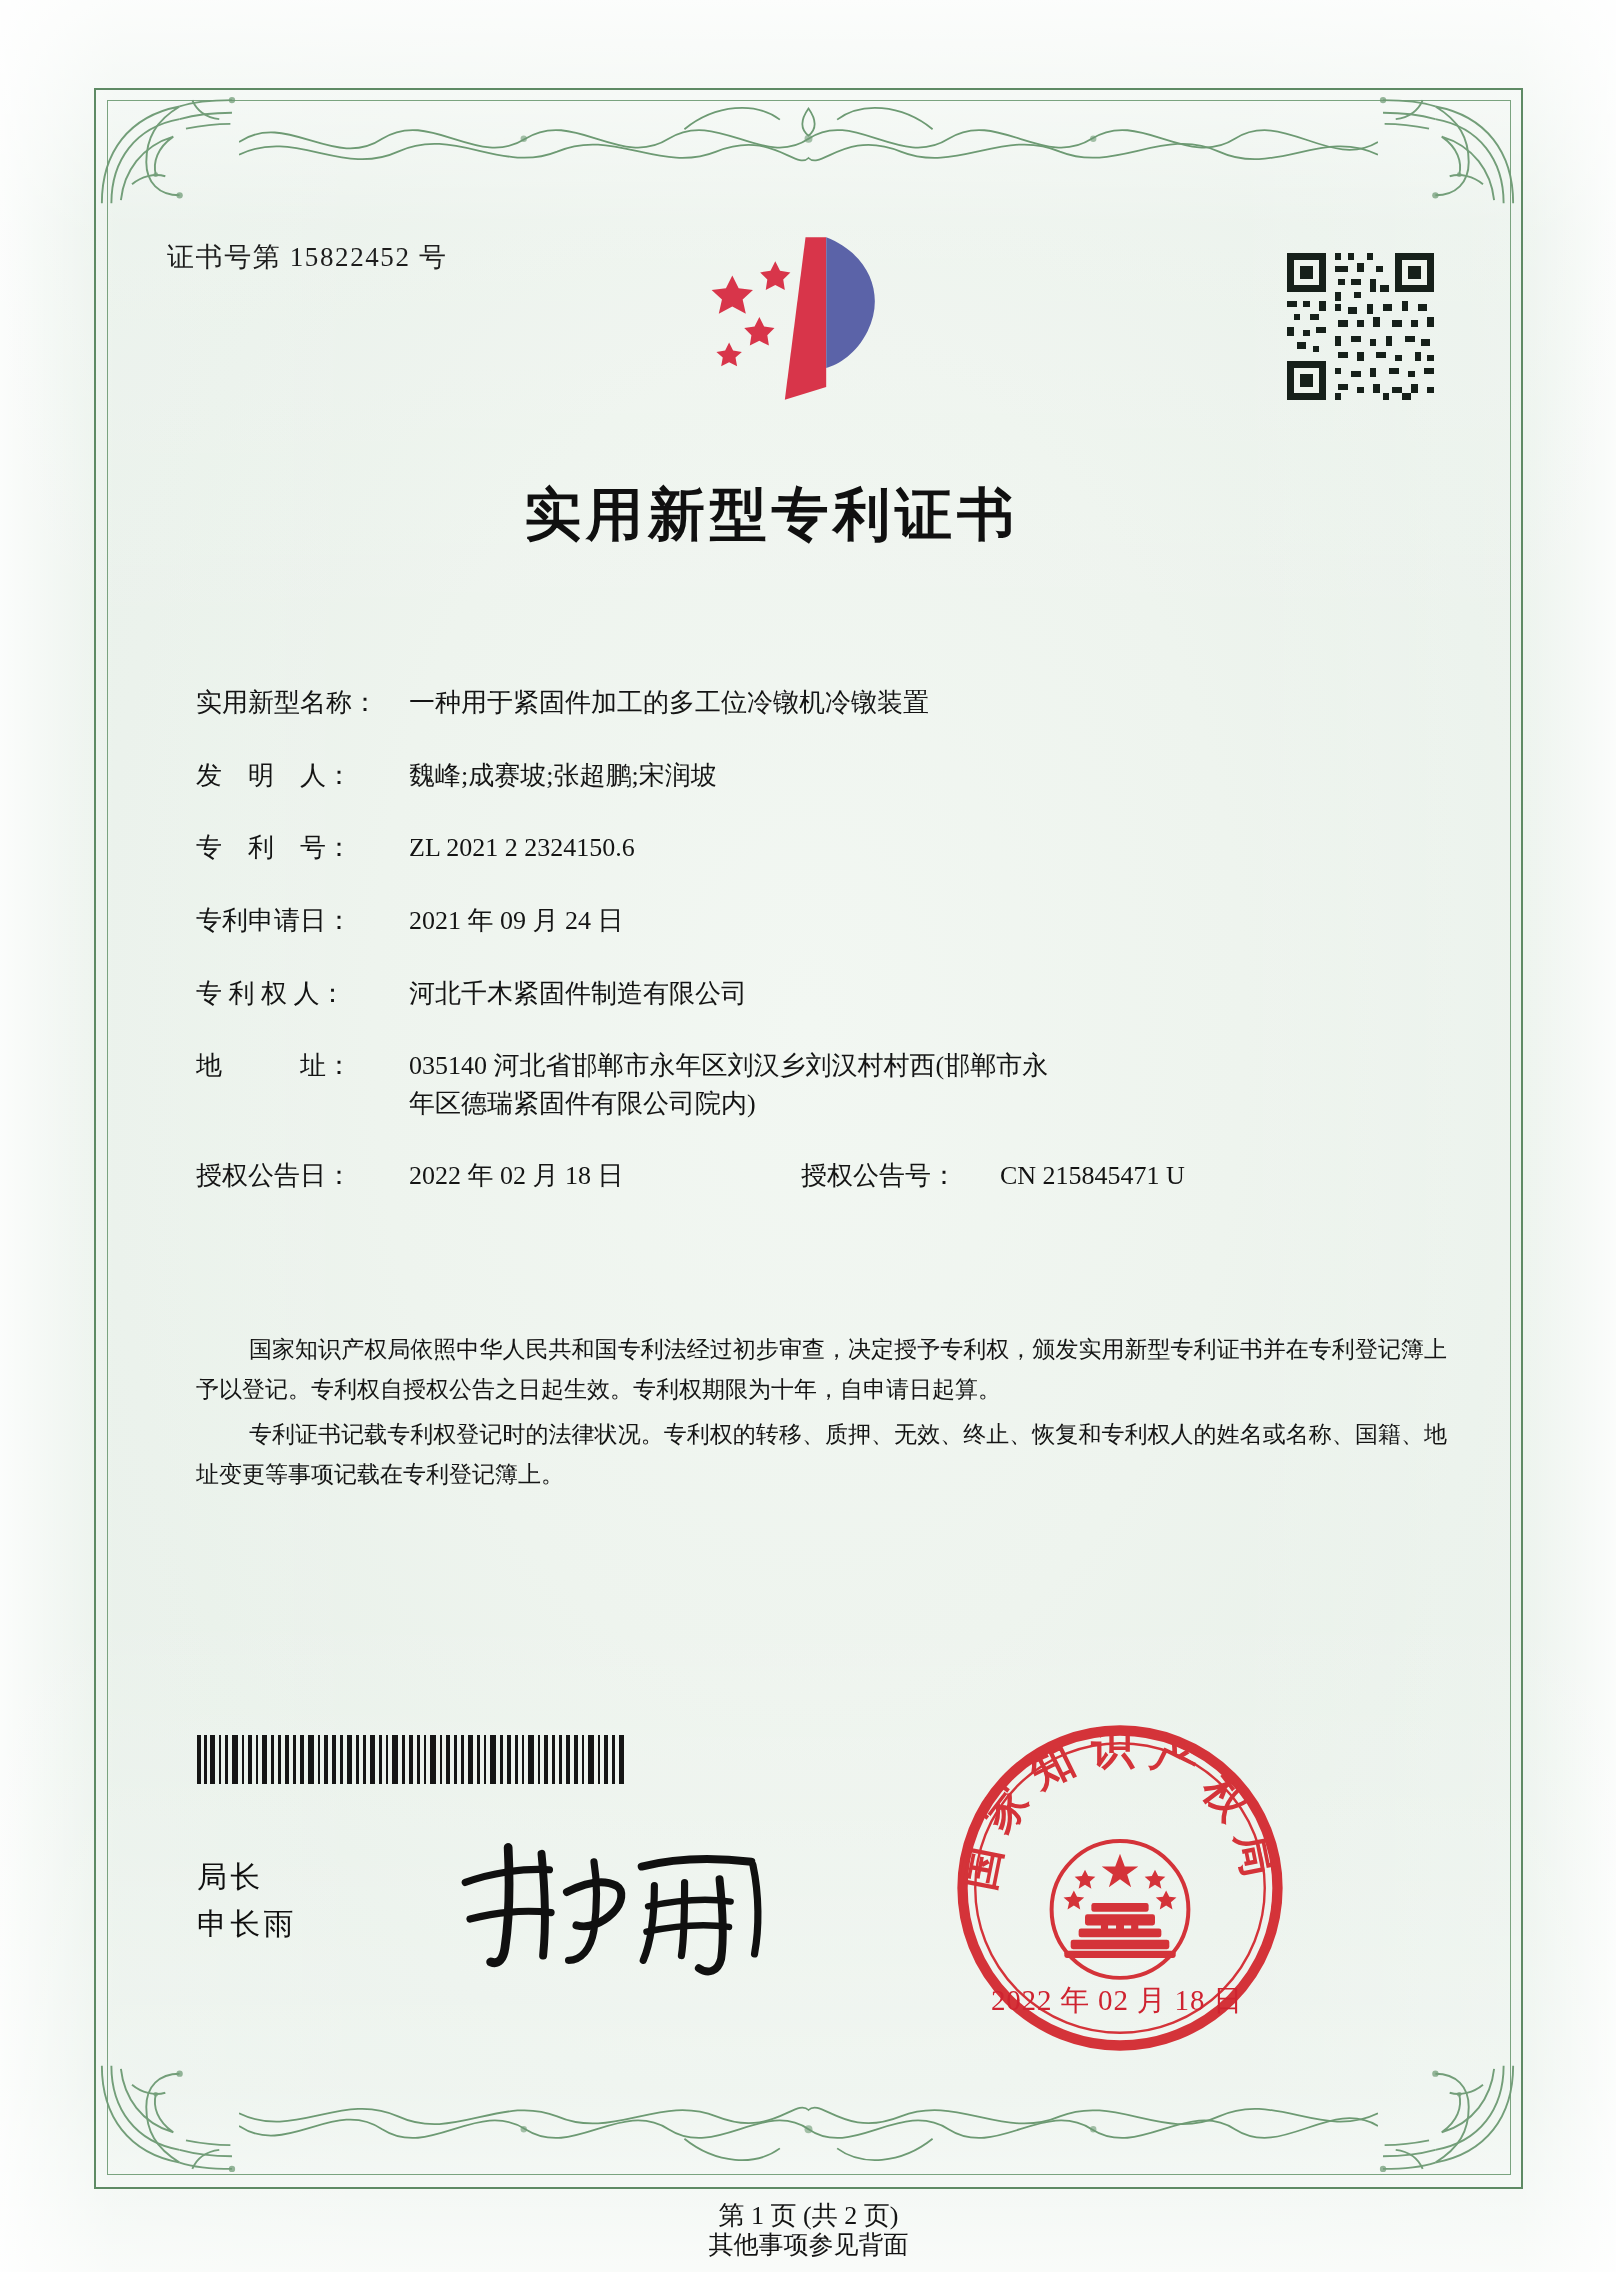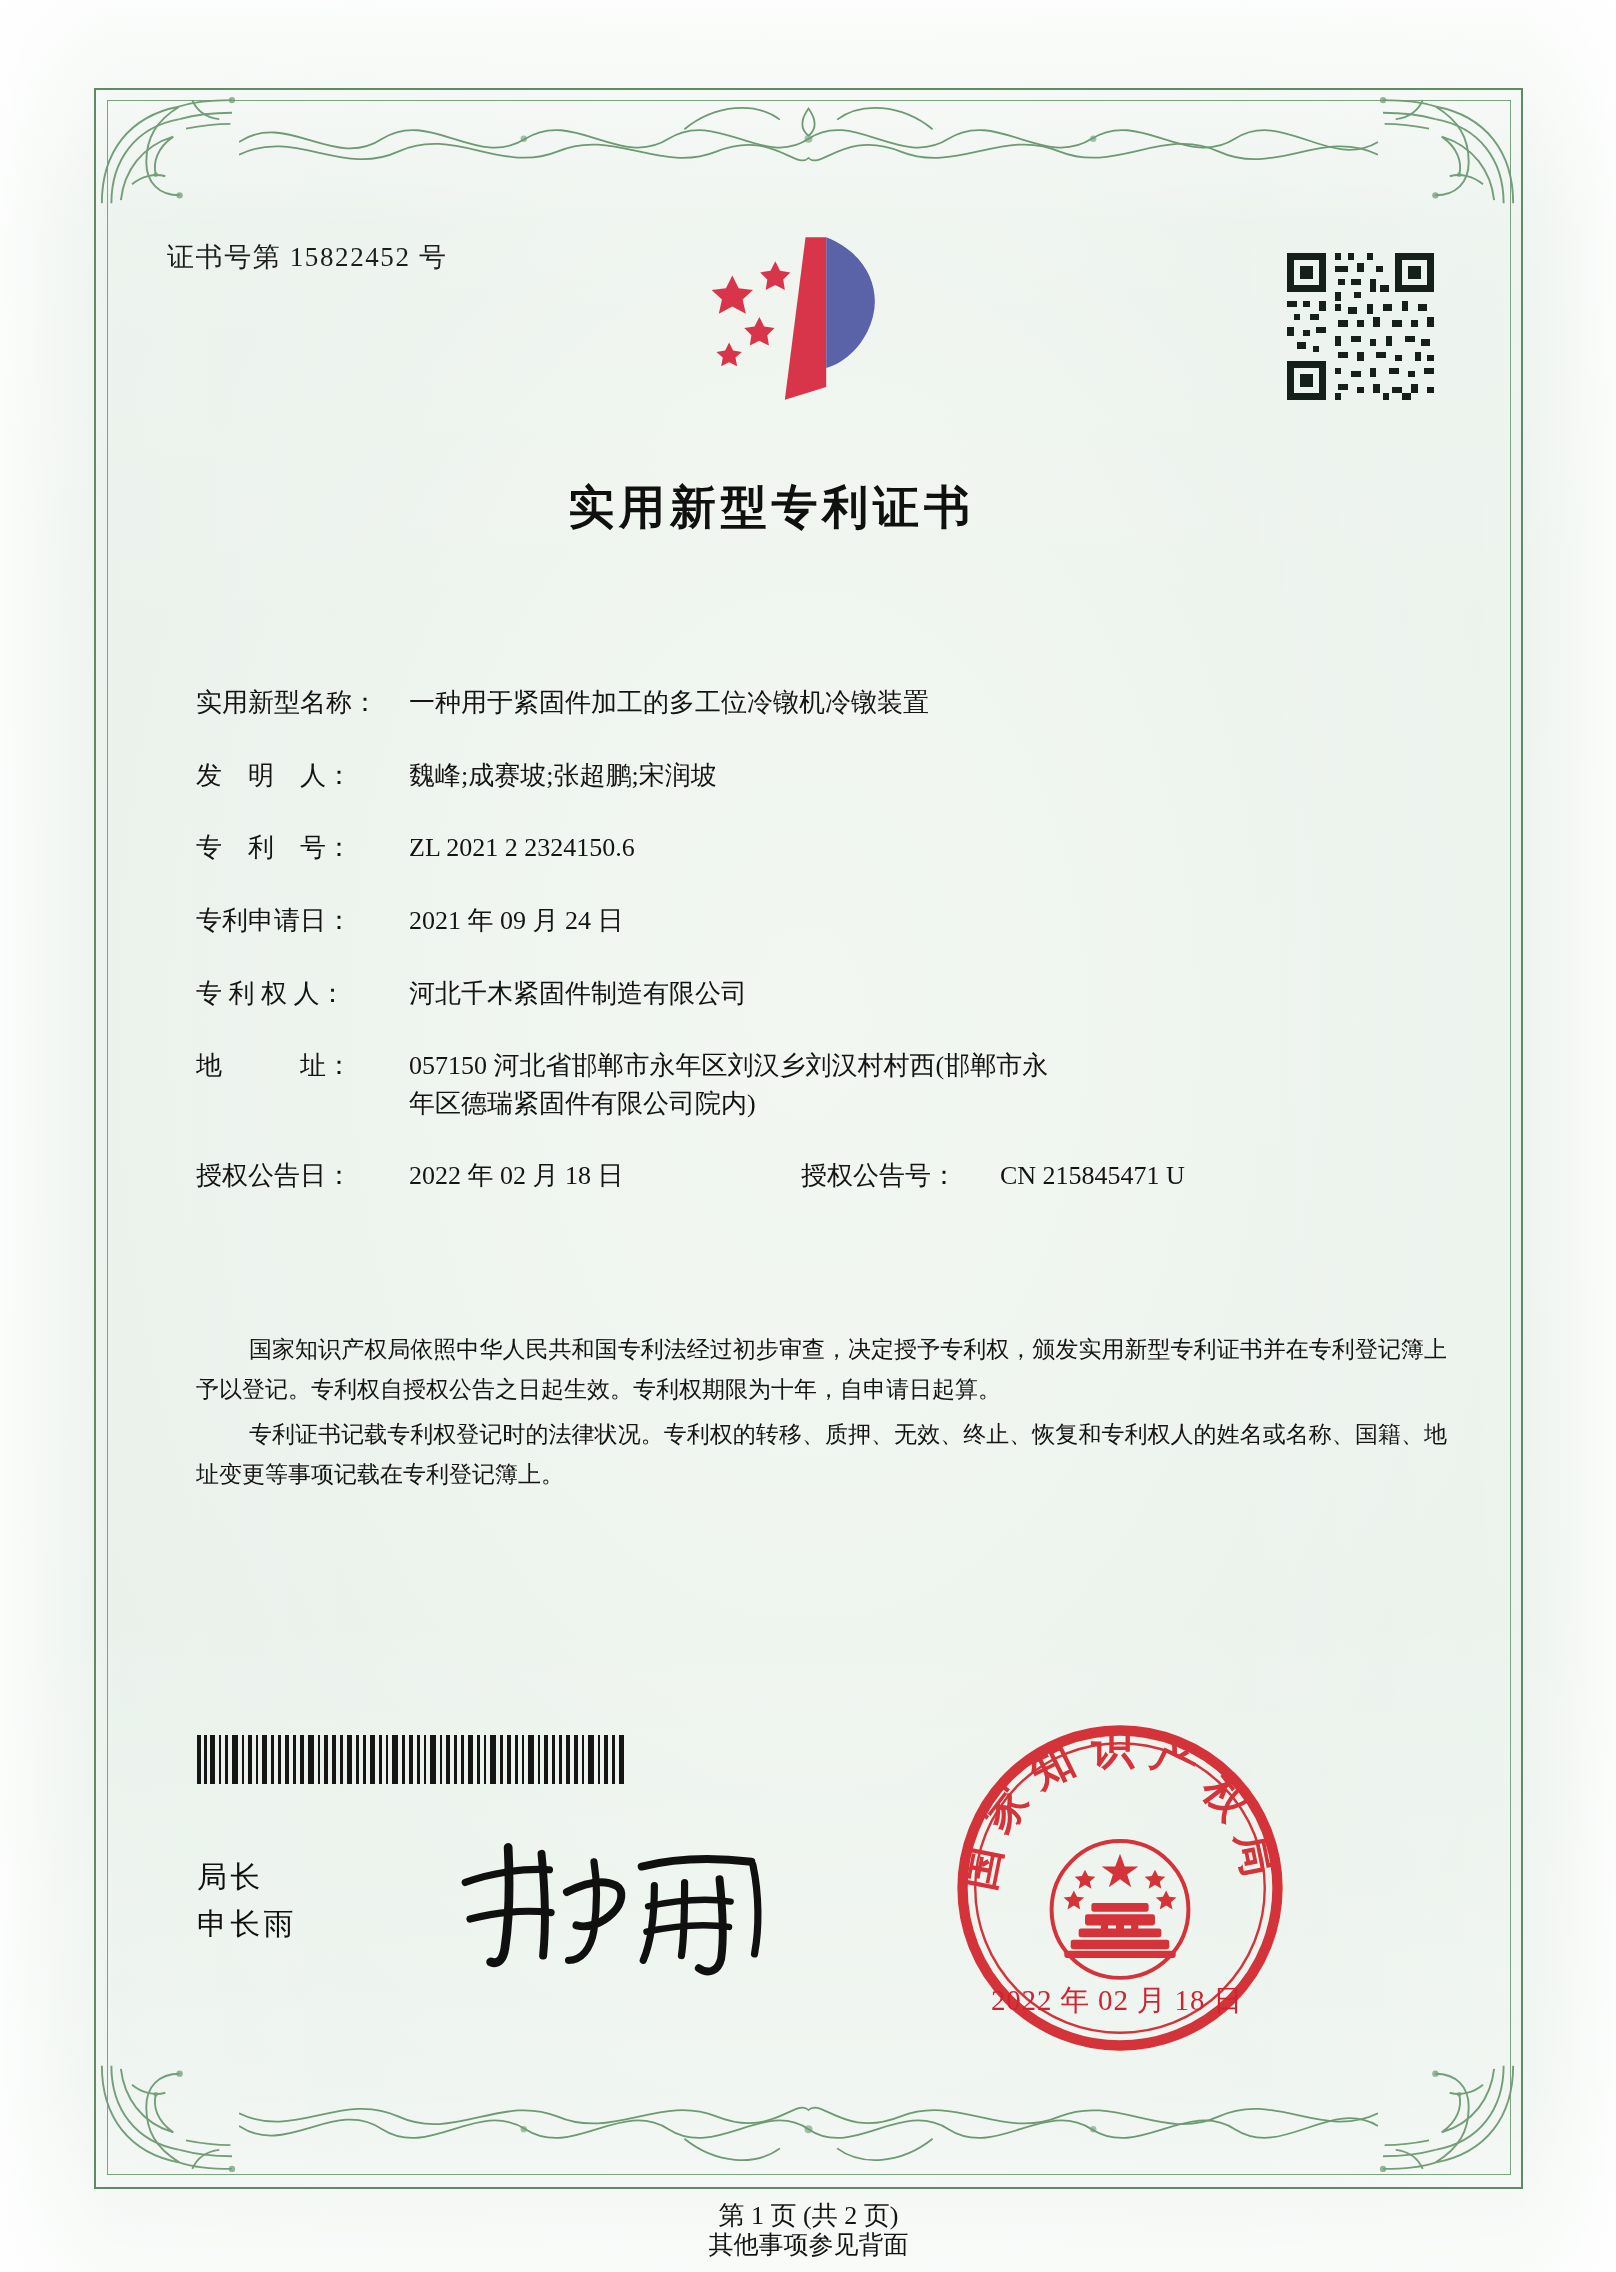--- a/index.html
+++ b/index.html
@@ -117,7 +117,7 @@
     text-align: center;
     font-family: "DejaVu Serif", "Liberation Serif", serif;
     font-weight: 700;
-    font-size: 46px;
+    font-size: 57px;
     letter-spacing: 4.8px;
     color: #101010;
   }

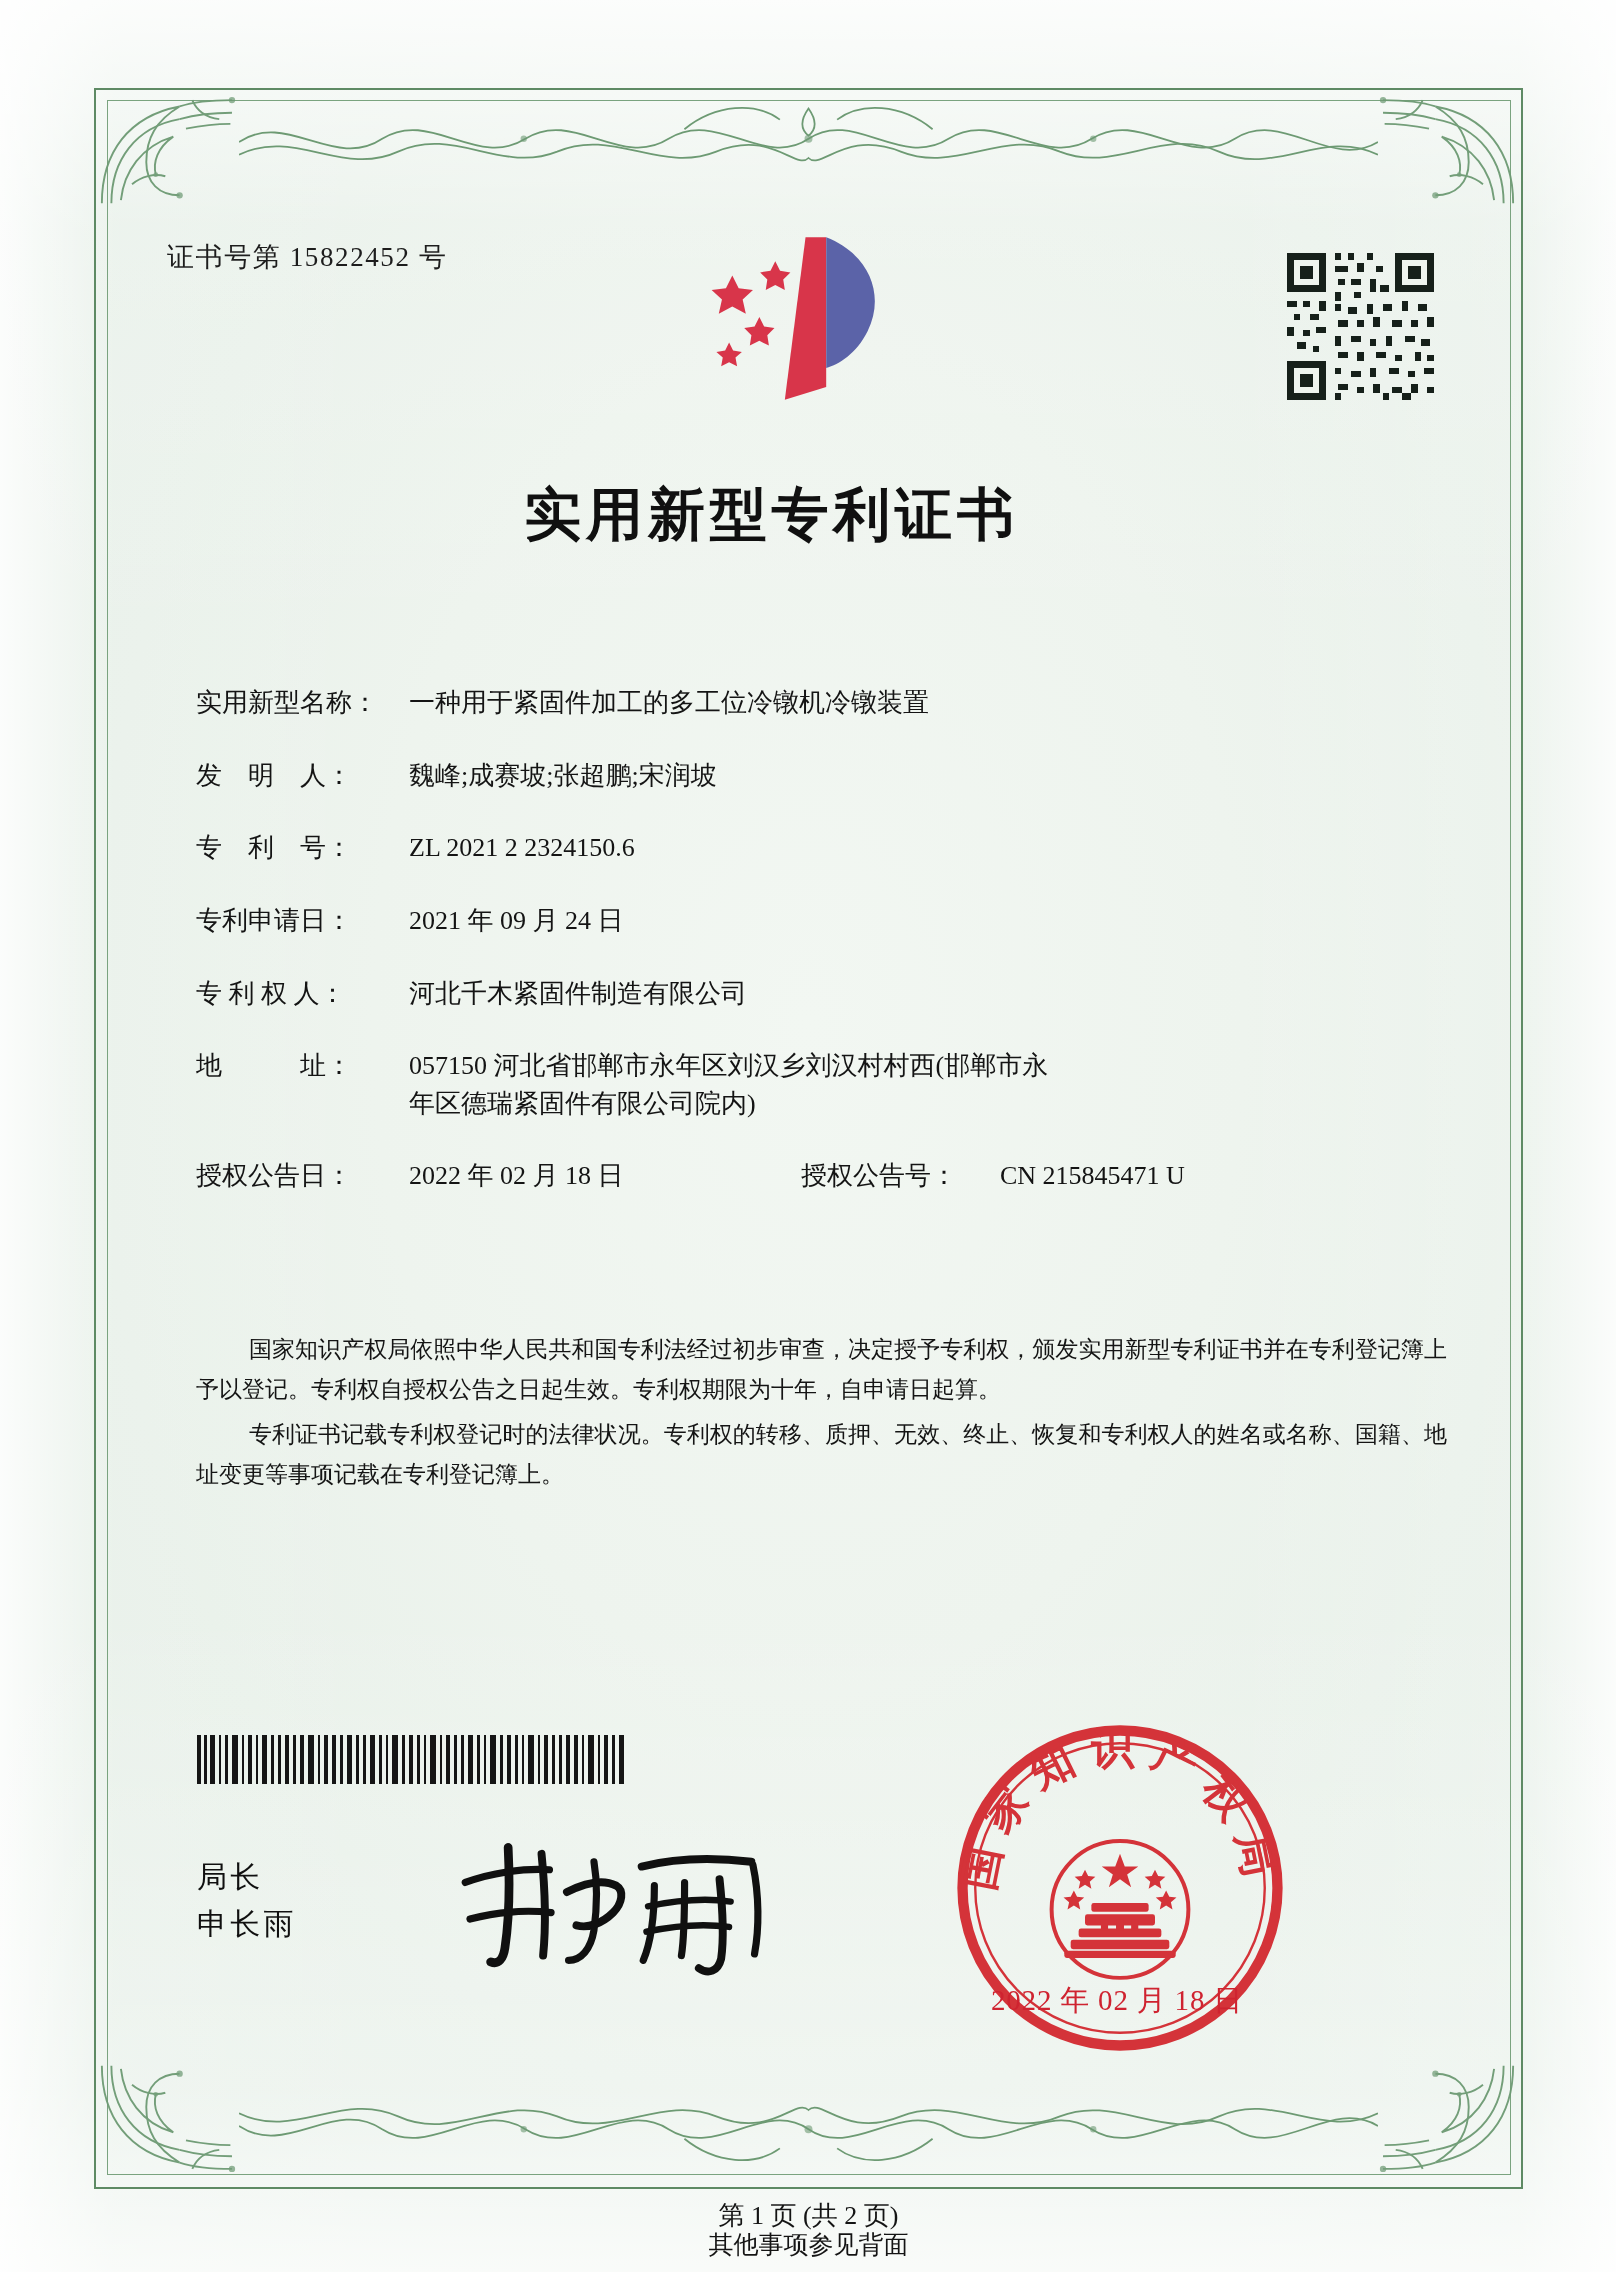--- a/index.html
+++ b/index.html
@@ -474,7 +474,7 @@
     </div>
     <div class="frow addr">
       <div class="flabel">地　　　址：</div>
-      <div class="fvalue">057150 河北省邯郸市永年区刘汉乡刘汉村村西(邯郸市永
+      <div class="fvalue">035140 河北省邯郸市永年区刘汉乡刘汉村村西(邯郸市永
 年区德瑞紧固件有限公司院内)</div>
     </div>
     <div class="frow split">

